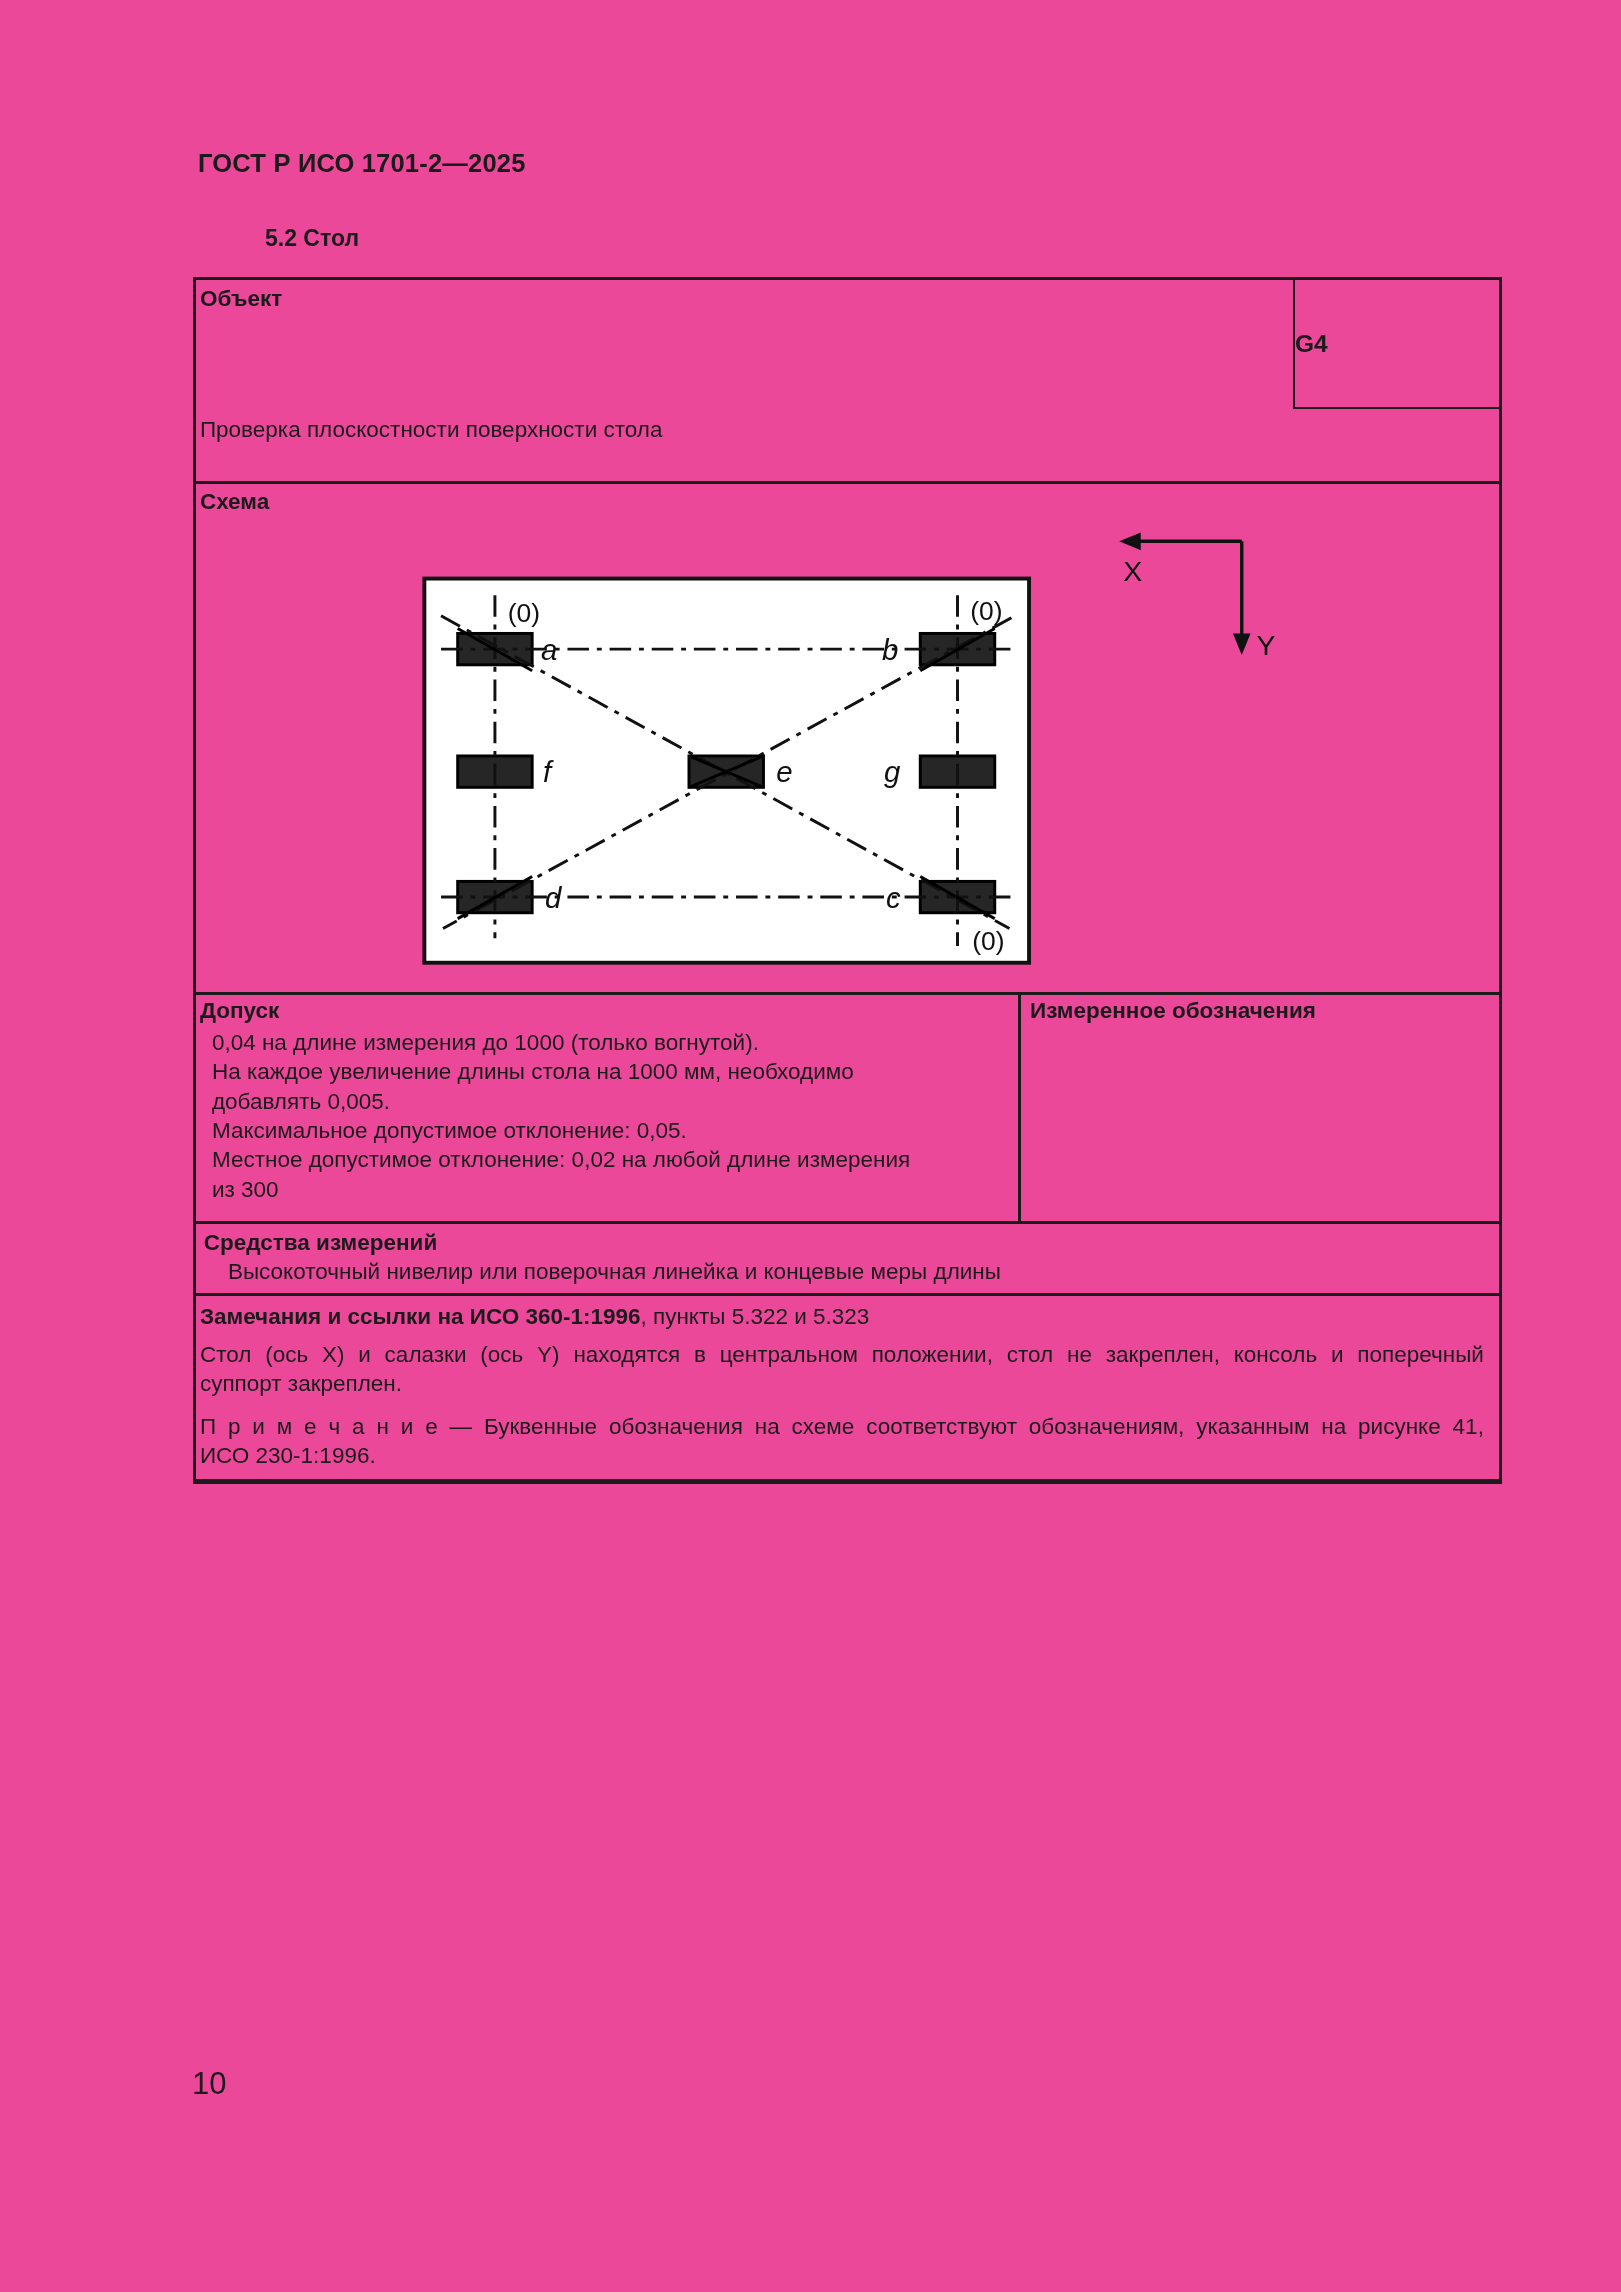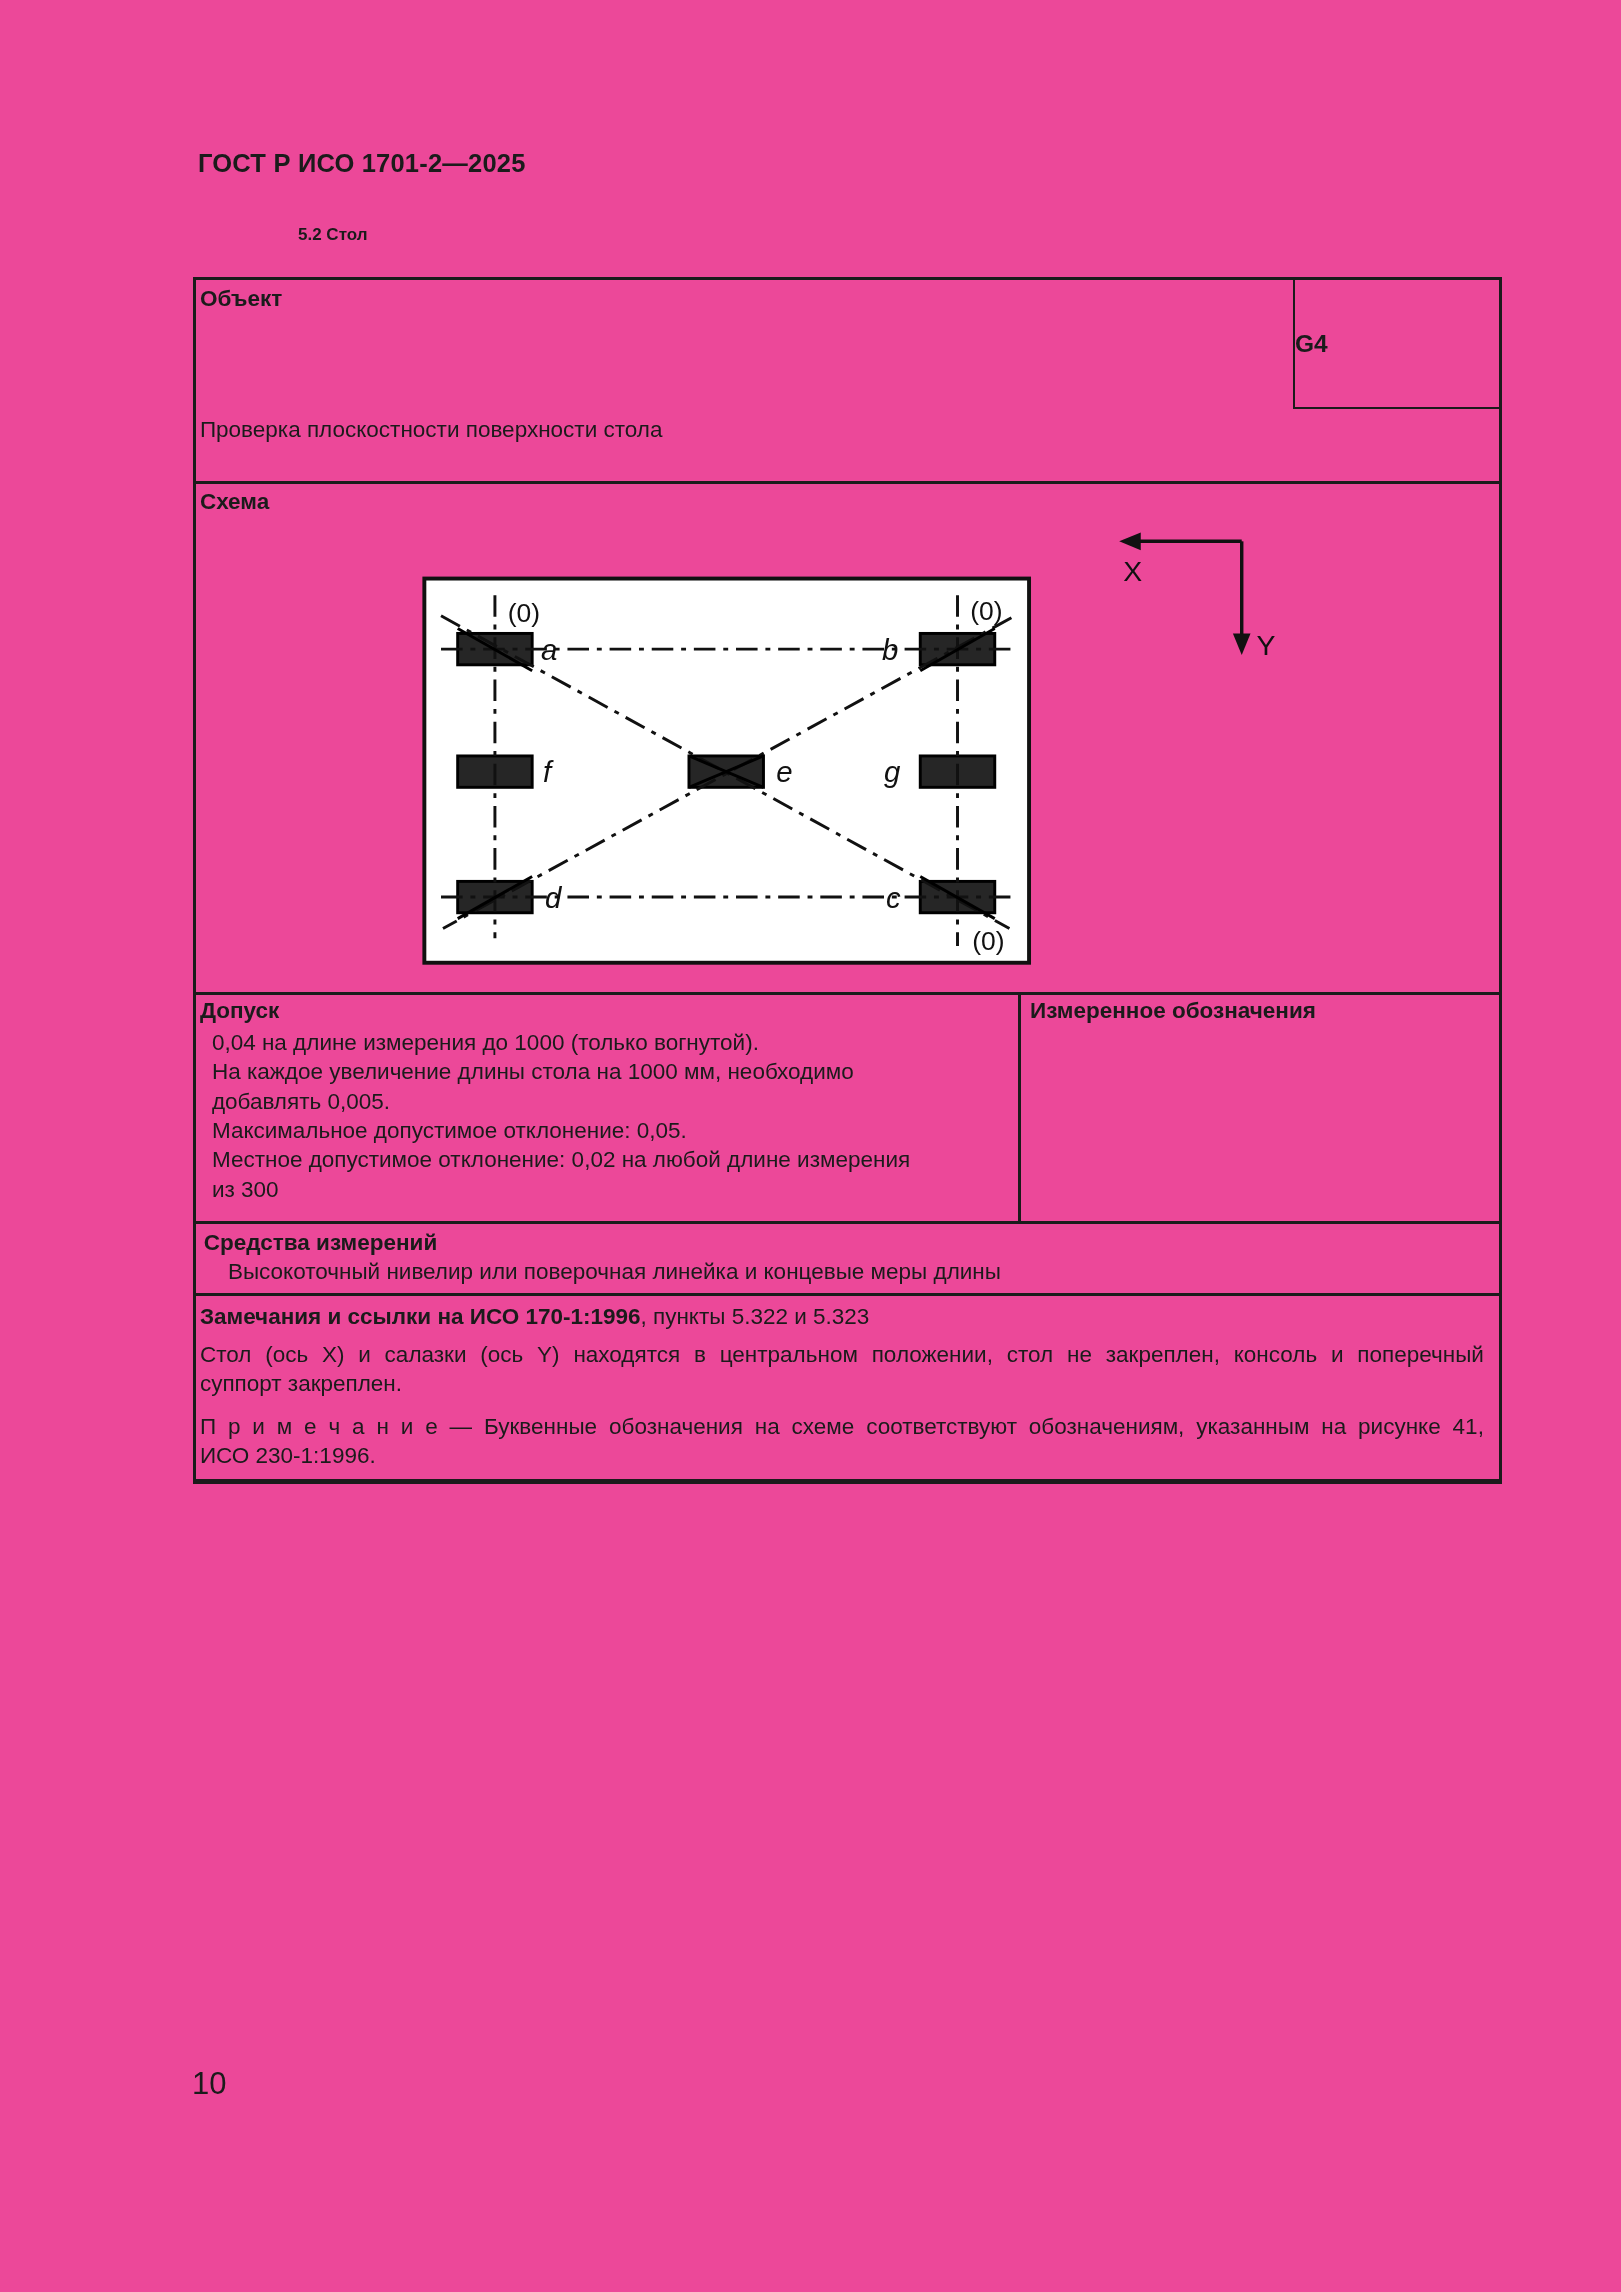--- a/index.html
+++ b/index.html
@@ -14,7 +14,7 @@
   .abs{position:absolute;}
   .b{font-weight:bold;}
   .doc-header{left:198px;top:149px;font-size:25.5px;font-weight:bold;letter-spacing:0.2px;}
-  .section-heading{left:265px;top:225px;font-size:17px;font-weight:bold;margin-left:33px;}
+  .section-heading{left:265px;top:225px;font-size:23px;font-weight:bold;}
   .doc-table{
     left:193px;top:277px;
     width:1309px;height:1207px;

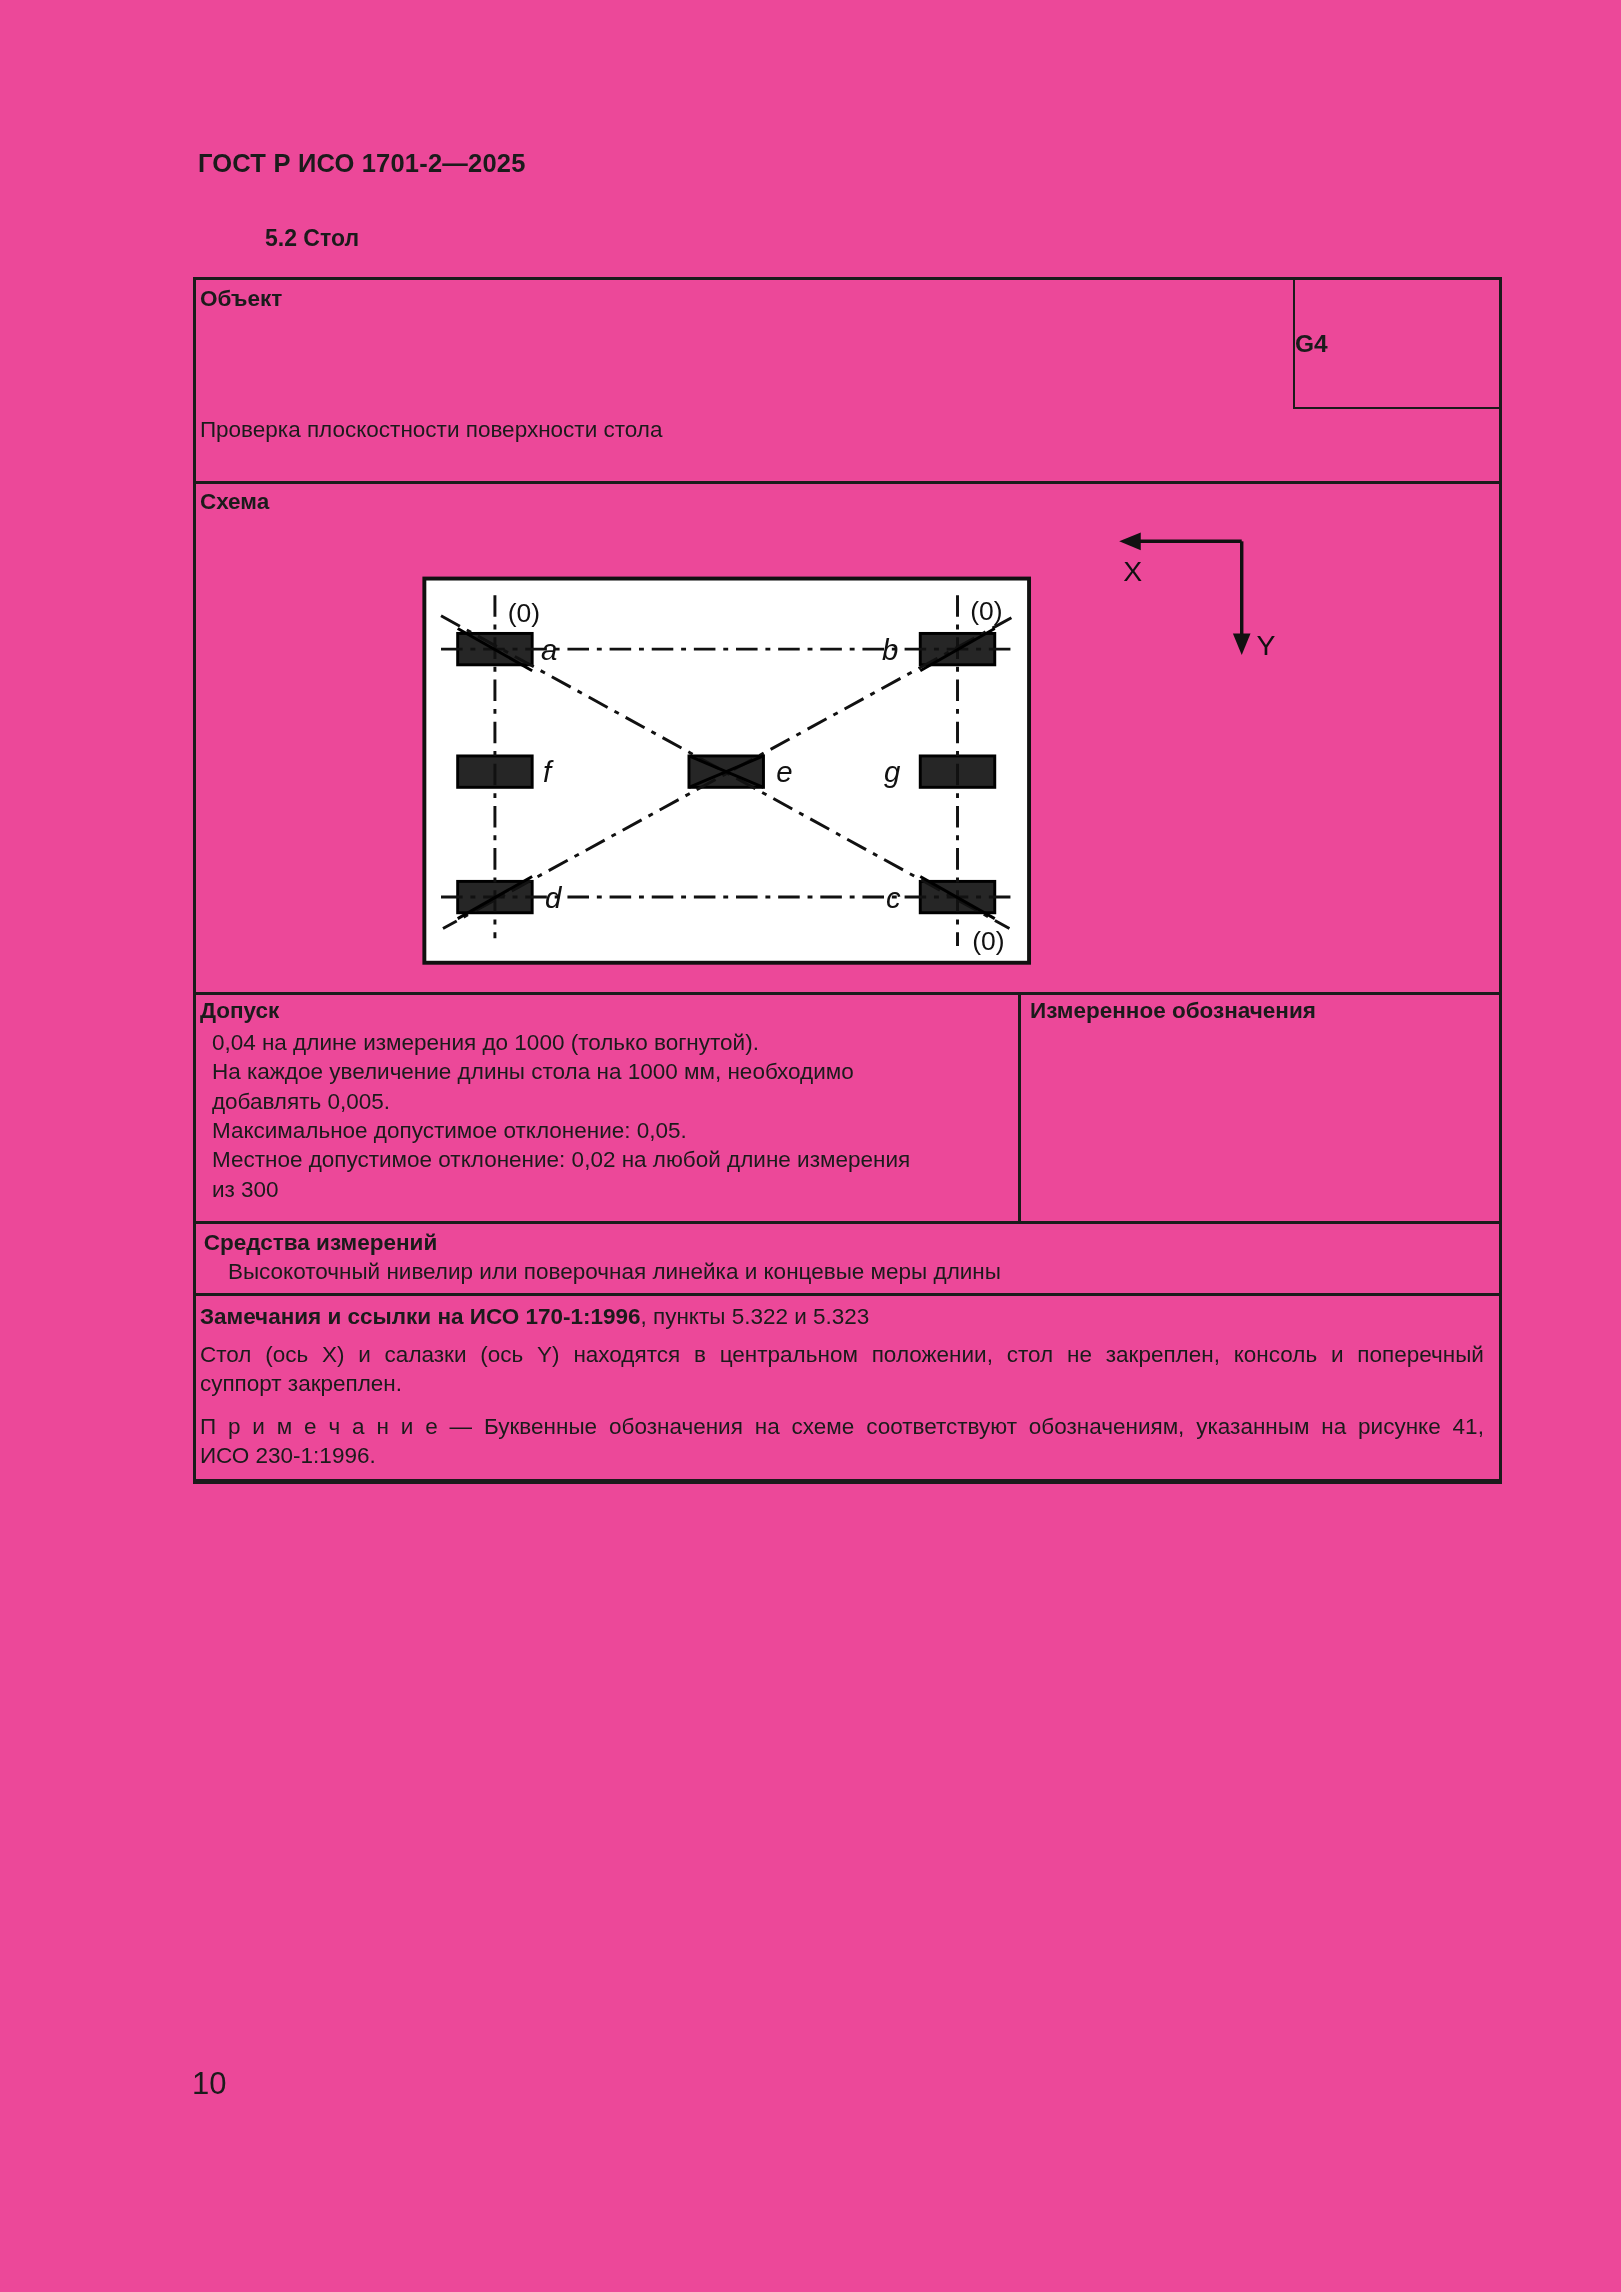--- a/index.html
+++ b/index.html
@@ -76,7 +76,7 @@
     <div class="abs body-text" style="left:3.9px;top:977px;margin-left:28px;">Высокоточный нивелир или поверочная линейка и концевые меры длины</div>
 
     <div class="abs body-text" style="left:3.9px;top:1022px;white-space:nowrap;">
-      <span class="b">Замечания и ссылки на ИСО 170-1:1996</span><span>, пункты 5.322 и 5.323</span>
+      <span class="b">Замечания и ссылки на ИСО 360-1:1996</span><span>, пункты 5.322 и 5.323</span>
     </div>
     <div class="note-line" style="top:1089px;">суппорт закреплен.</div>
     <div class="note-line just" style="top:1060px;">Стол (ось X) и салазки (ось Y) находятся в центральном положении, стол не закреплен, консоль и поперечный</div>

